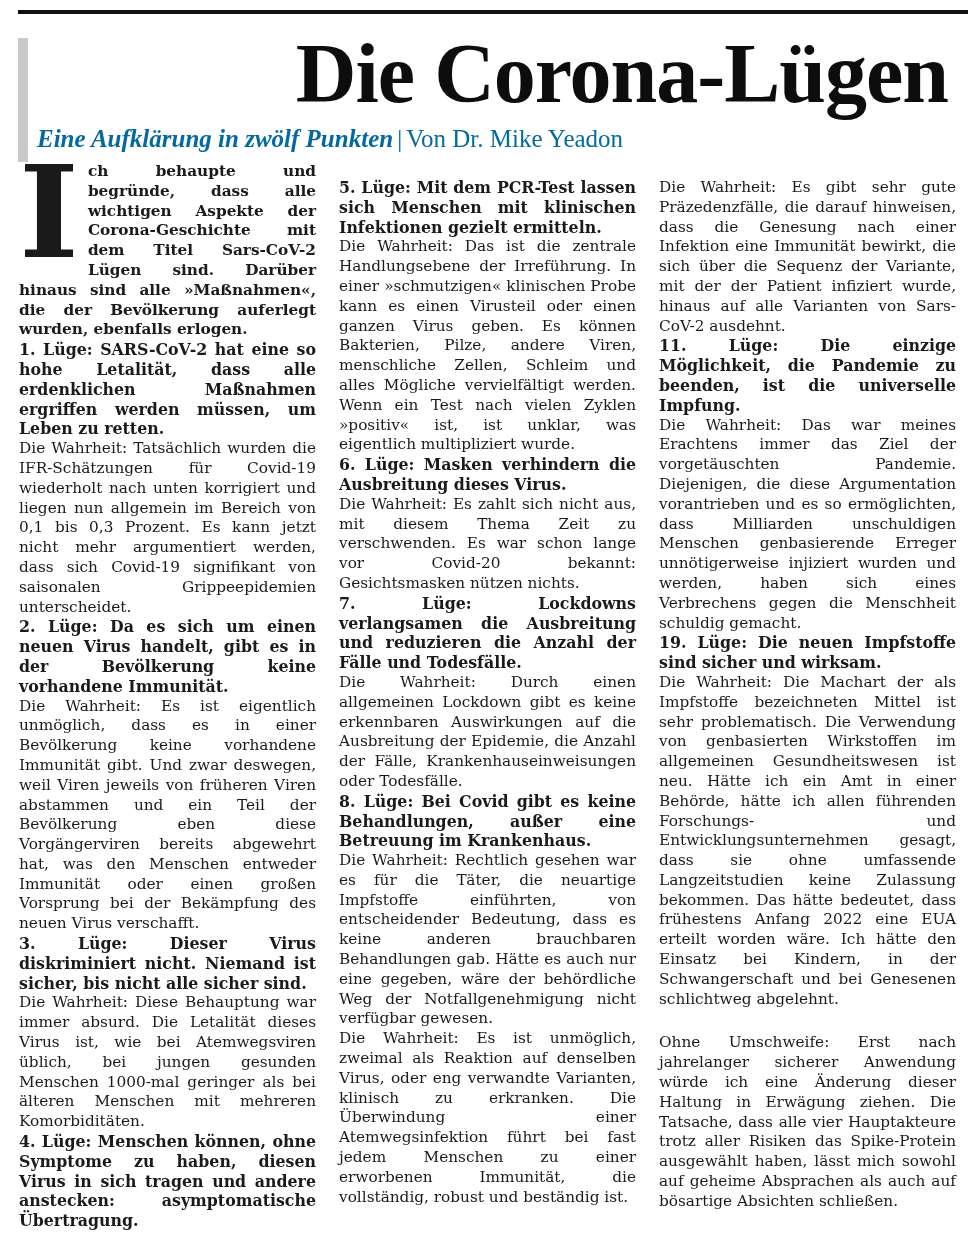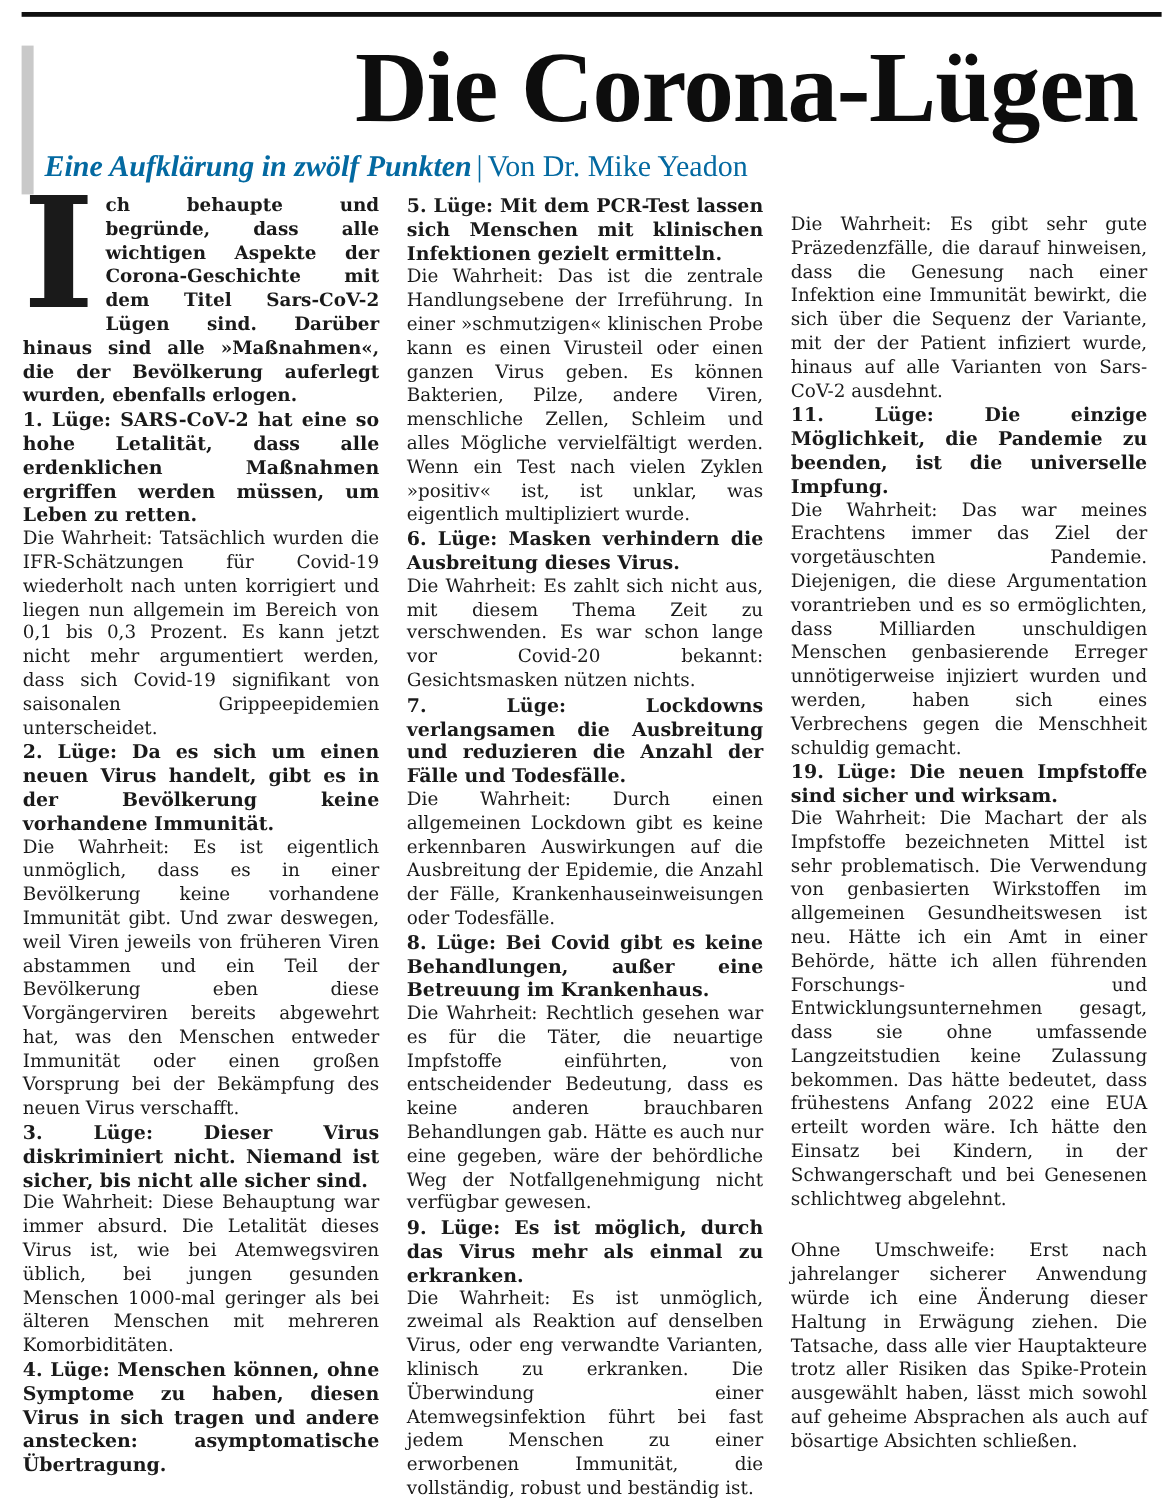--- a/index.html
+++ b/index.html
@@ -109,7 +109,7 @@
     </section>
 
     <section class="col">
-      <article class="item" style="margin-top:0">
+      <article class="item" style="margin-top:16px">
         <h2 class="item-heading">5. Lüge: Mit dem PCR-Test lassen sich Menschen mit klinischen Infektionen gezielt ermitteln.</h2>
         <p class="item-body">Die Wahrheit: Das ist die zentrale Handlungsebene der Irreführung. In einer »schmutzigen« klinischen Probe kann es einen Virusteil oder einen ganzen Virus geben. Es können Bakterien, Pilze, andere Viren, menschliche Zellen, Schleim und alles Mögliche vervielfältigt werden. Wenn ein Test nach vielen Zyklen »positiv« ist, ist unklar, was eigentlich multipliziert wurde.</p>
       </article>

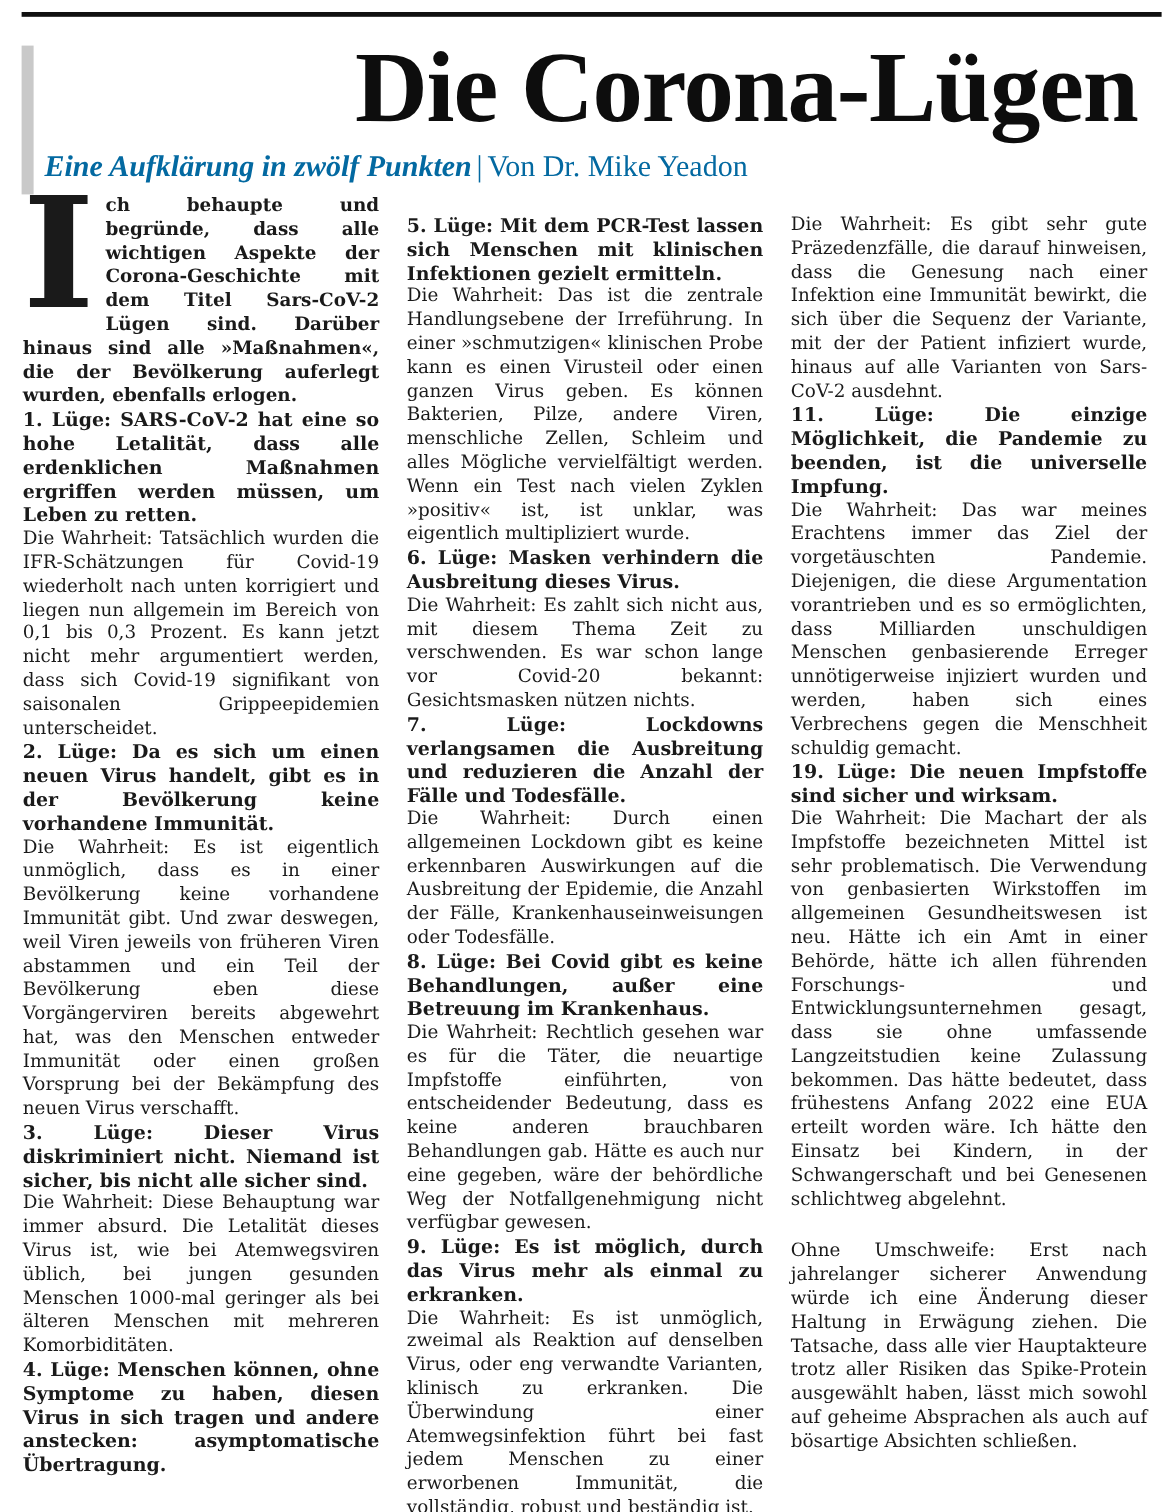--- a/index.html
+++ b/index.html
@@ -126,7 +126,6 @@
         <p class="item-body">Die Wahrheit: Rechtlich gesehen war es für die Täter, die neuartige Impfstoffe einführten, von entscheidender Bedeutung, dass es keine anderen brauchbaren Behandlungen gab. Hätte es auch nur eine gegeben, wäre der behördliche Weg der Notfallgenehmigung nicht verfügbar gewesen.</p>
       </article>
       <article class="item">
-        <h2 class="item-heading">9. Lüge: Es ist möglich, durch das Virus mehr als einmal zu erkranken.</h2>
         <p class="item-body">Die Wahrheit: Es ist unmöglich, zweimal als Reaktion auf denselben Virus, oder eng verwandte Varianten, klinisch zu erkranken. Die Überwindung einer Atemwegsinfektion führt bei fast jedem Menschen zu einer erworbenen Immunität, die vollständig, robust und beständig ist.</p>
       </article>
 

